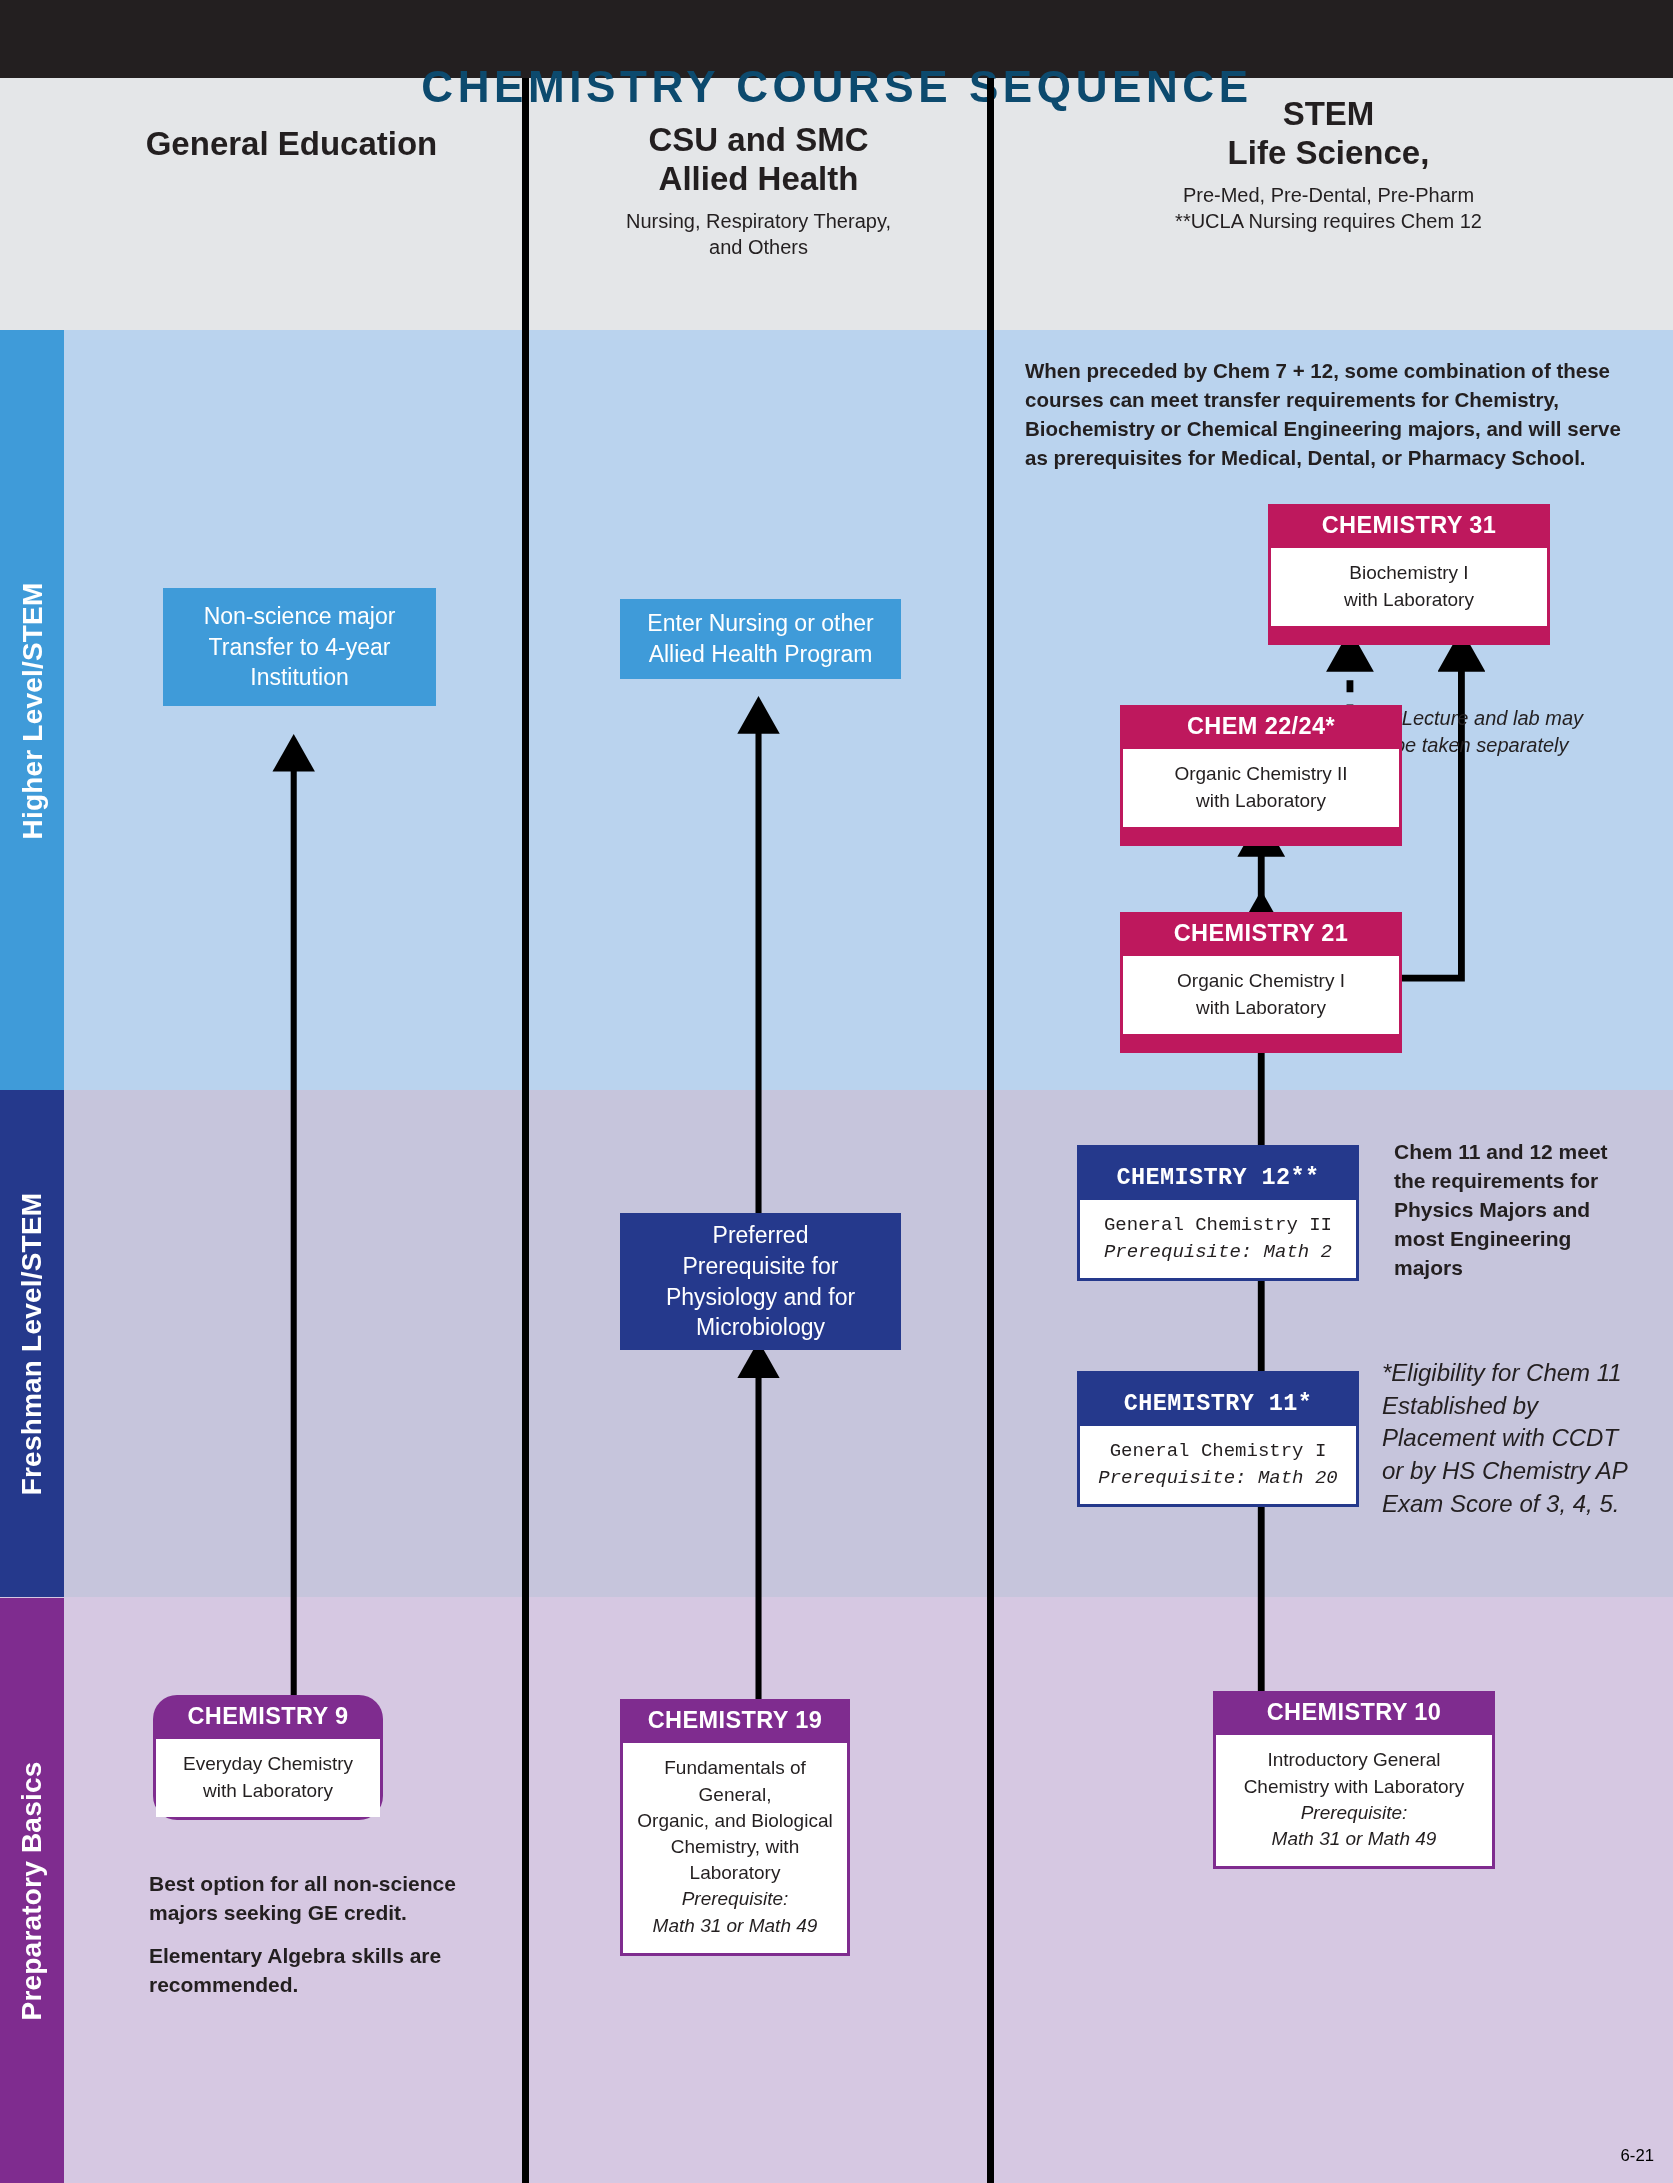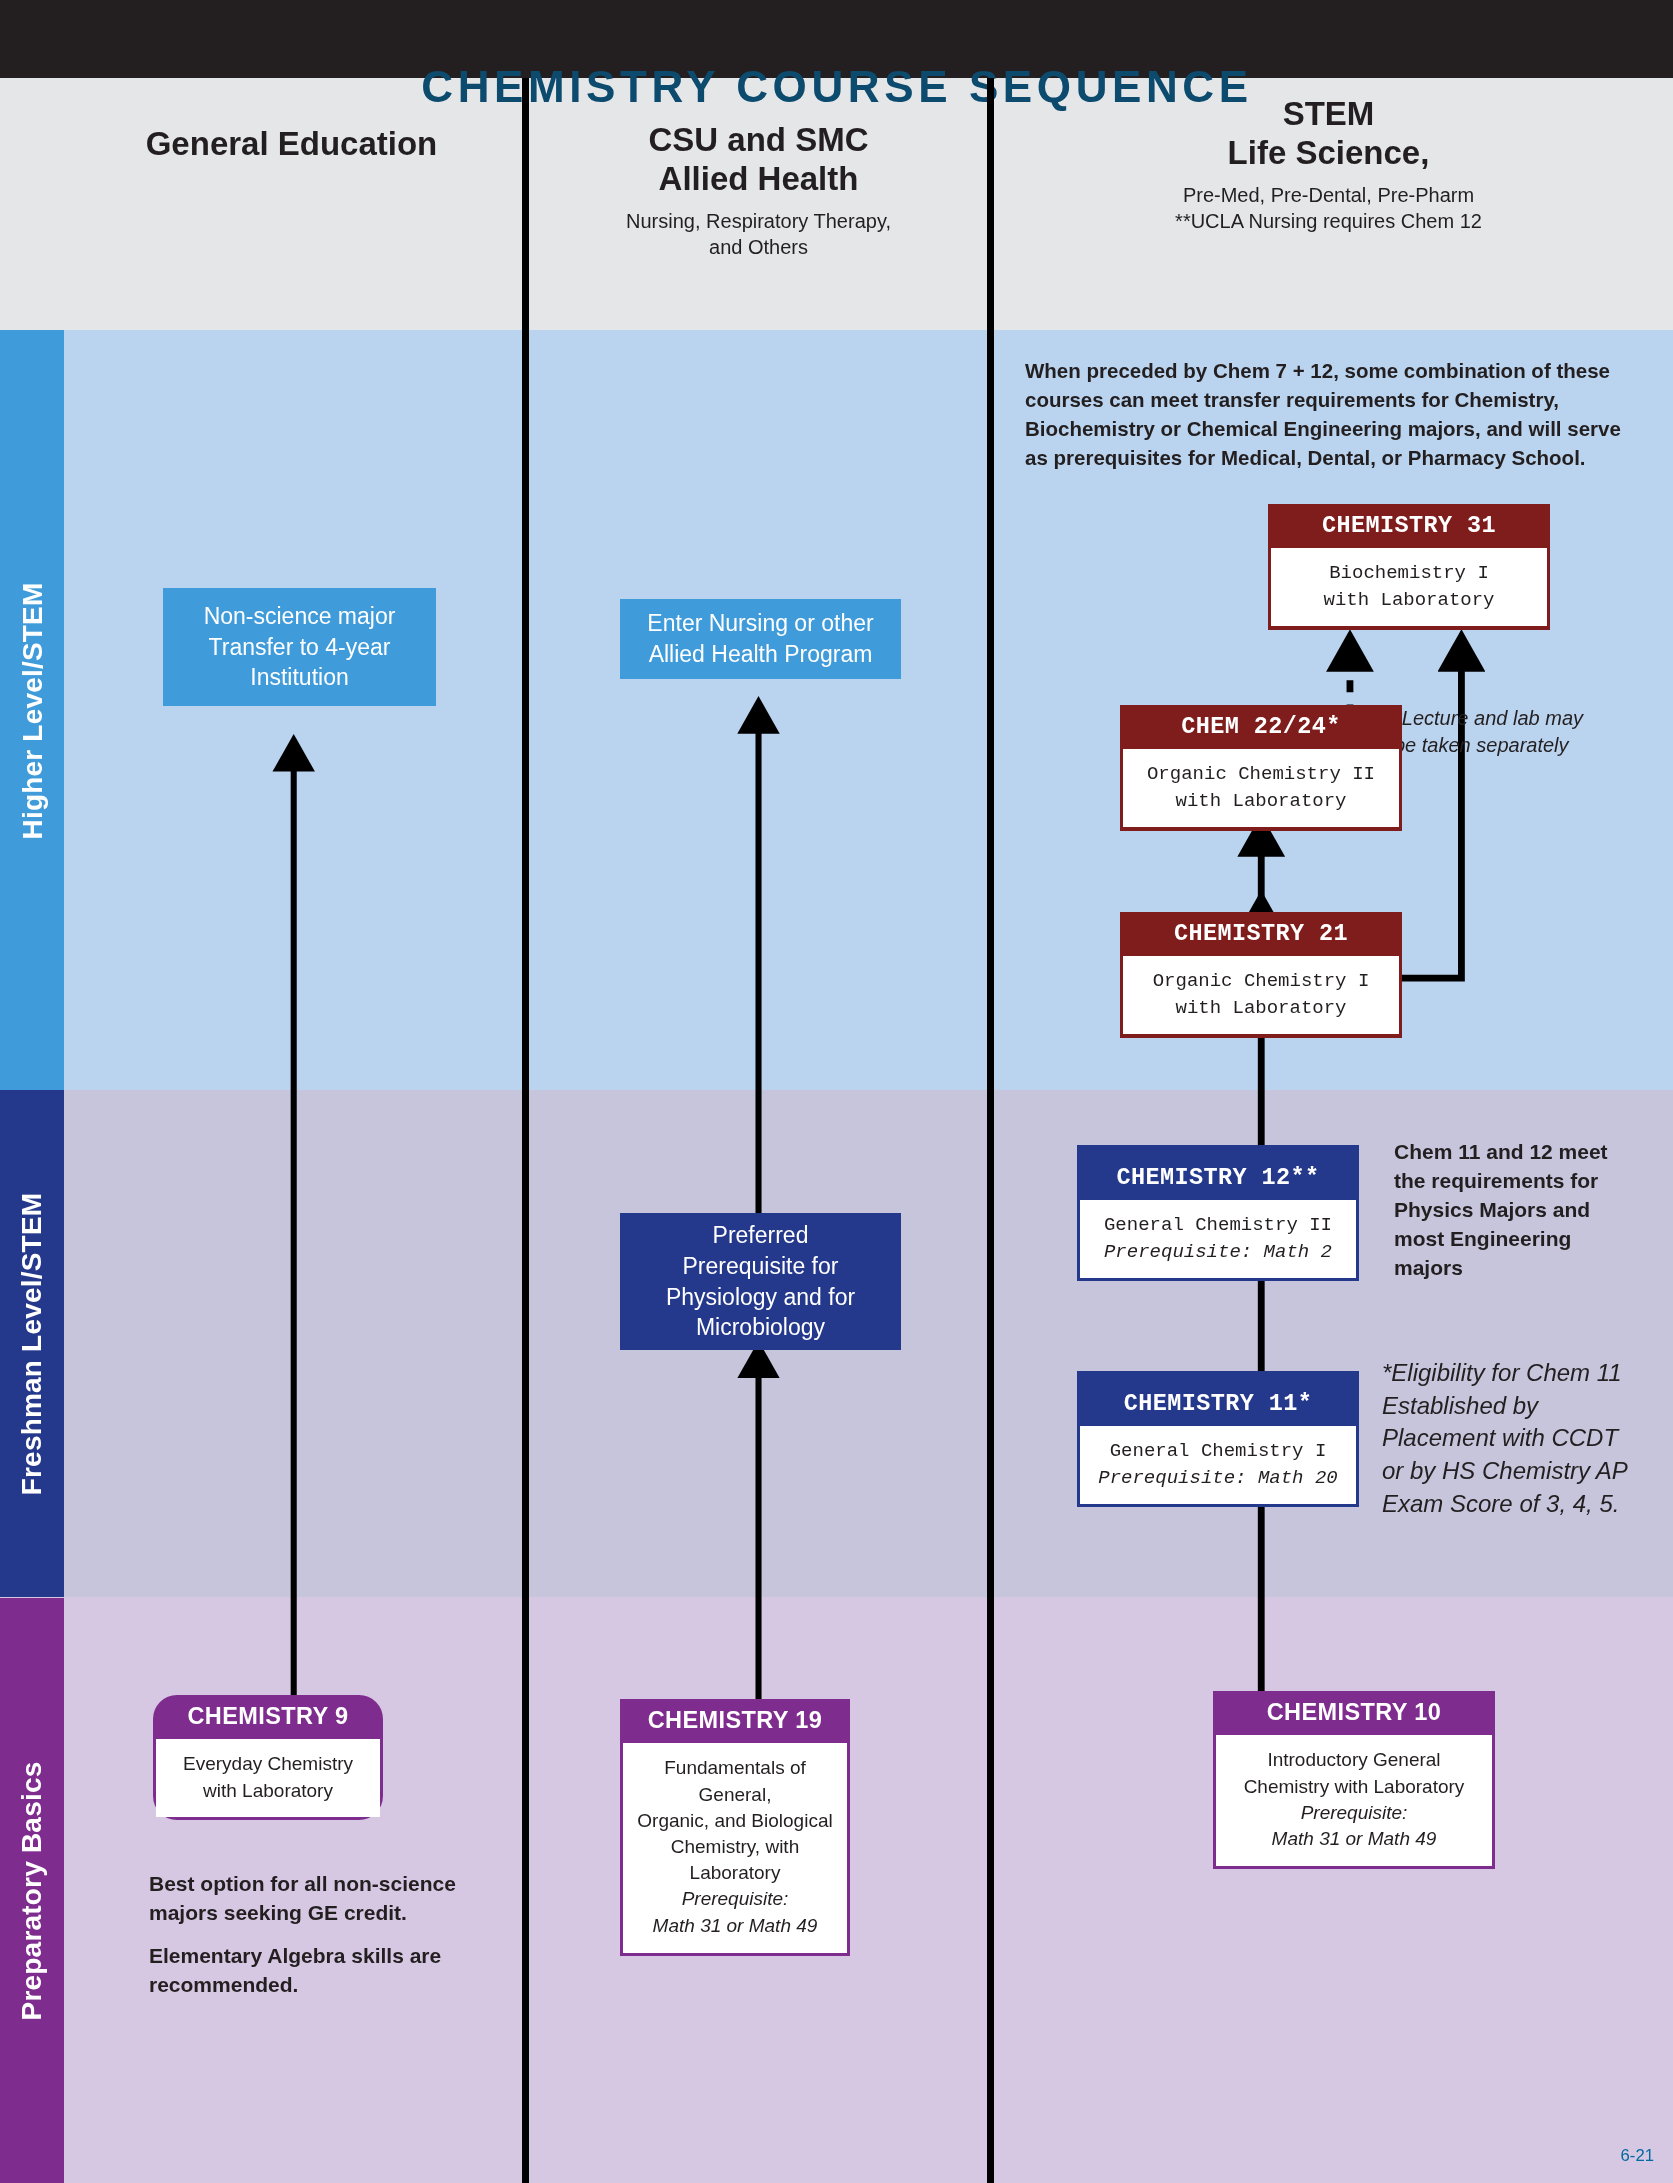--- a/index.html
+++ b/index.html
@@ -76,7 +76,7 @@
   }
   .course .body .italic{font-style:italic;}
 
-  .c-blue{background:#7f1d1d;padding:0 3px 4px;font-family:Liberation Mono, monospace;}
+  .c-blue{background:#be185d;padding:0 3px 19px;}
   .c-navy{background:#25398c;padding:11px 3px 3px;font-family:Liberation Mono, monospace;}
   .c-purple{background:#7f2c8f;padding:0 3px 3px;}
 

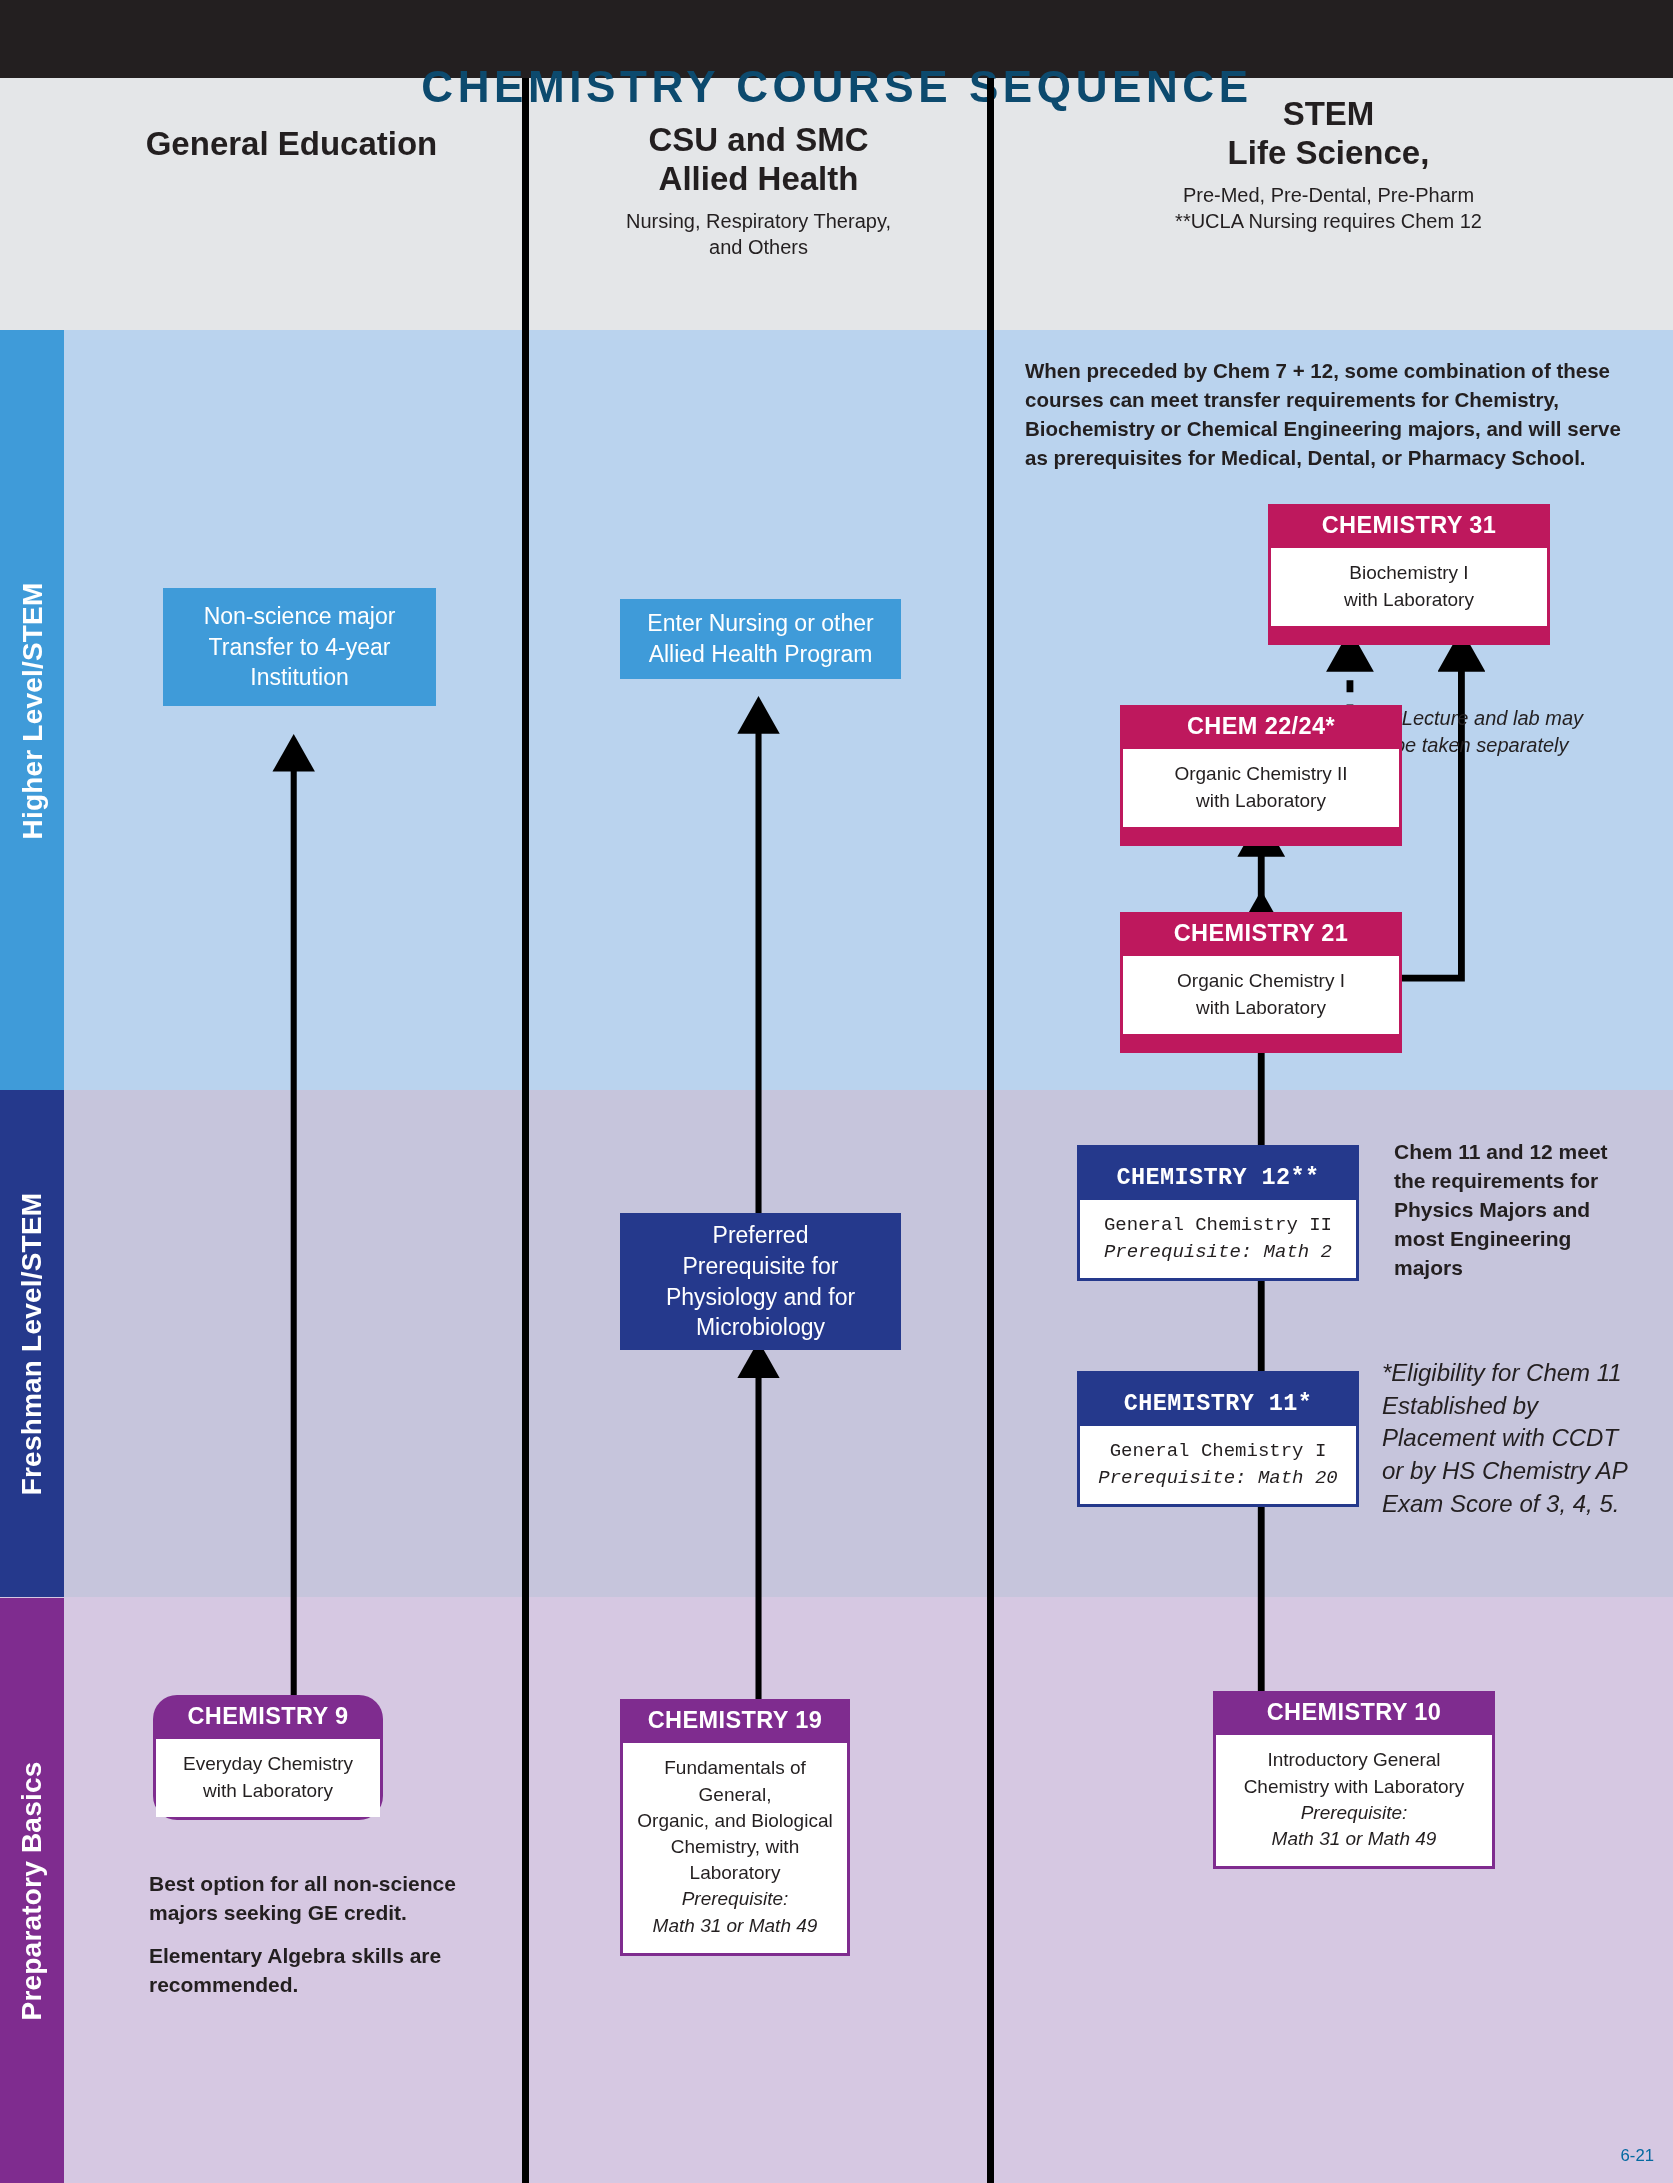--- a/index.html
+++ b/index.html
@@ -100,7 +100,7 @@
   #note-eligibility{left:1382px;top:1357px;width:258px;font-size:24px;font-style:italic;line-height:1.36;}
   #note-ge1{left:149px;top:1869px;width:356px;font-size:21px;font-weight:bold;line-height:1.4;}
   #note-ge2{left:149px;top:1941px;width:356px;font-size:21px;font-weight:bold;line-height:1.4;}
-  #footer-date{position:absolute;right:20px;bottom:16.7px;font-size:16.7px;color:#0369a1;}
+  #footer-date{position:absolute;right:20px;bottom:16.7px;font-size:16.7px;color:#000000;}
 </style>
 </head>
 <body>

